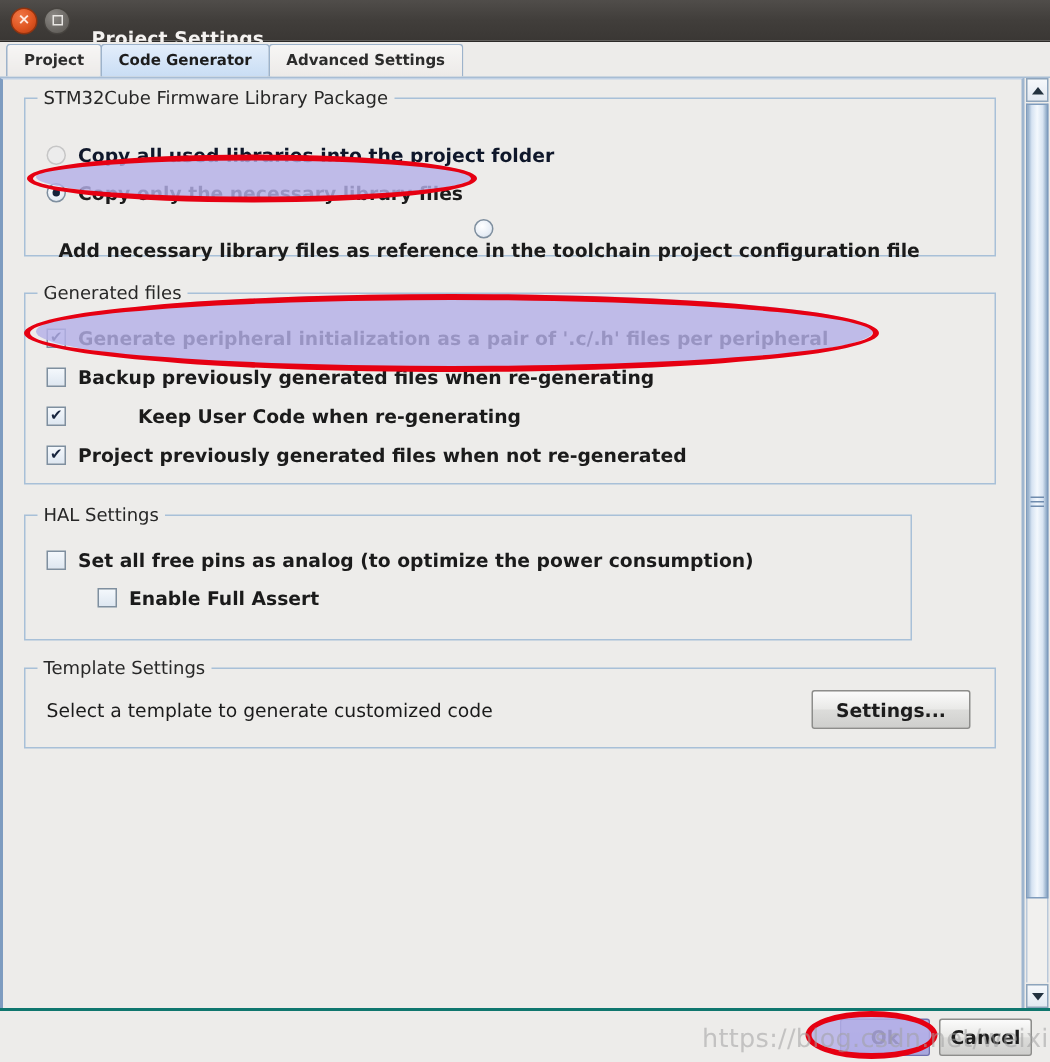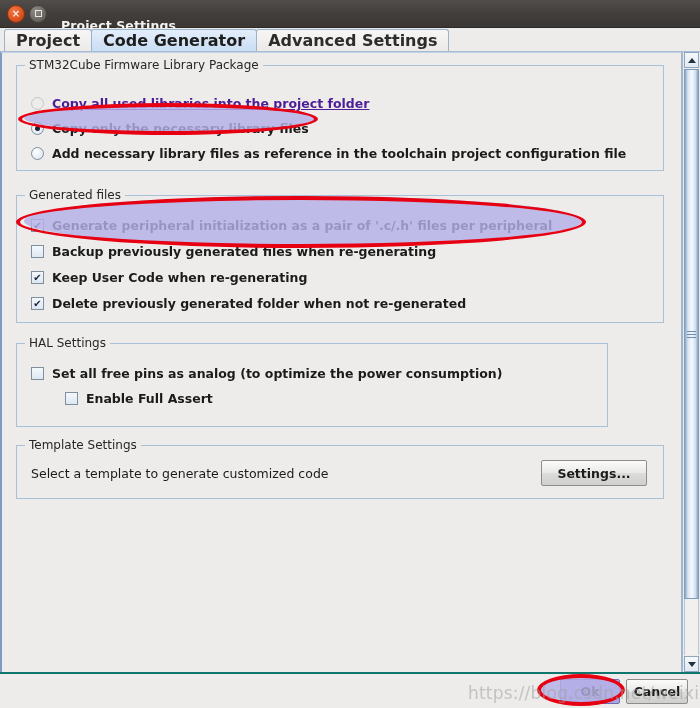--- a/index.html
+++ b/index.html
@@ -66,7 +66,7 @@
     height: 22px;
     padding: 0 11px;
     display: flex; align-items: center;
-    font-size: 16px; font-weight: bold;
+    font-size: 10px; font-weight: bold;
     color: #2c2c2c;
     border: 1px solid #9db3cb;
     border-bottom: none;

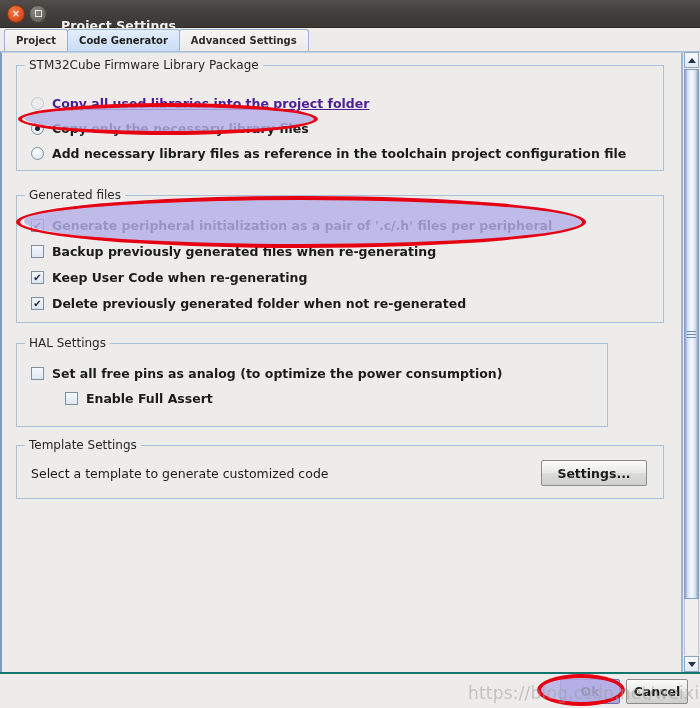--- a/index.html
+++ b/index.html
@@ -116,7 +116,7 @@
     white-space: nowrap;
   }
   .row .lbl { margin-left: 8px; font-weight: bold; }
-  .row.disabled .lbl { color: #4c1d95; font-weight: bold; text-decoration: underline; }
+  .row.disabled .lbl { color: #0f172a; font-weight: bold; }
 
   
   .radio {

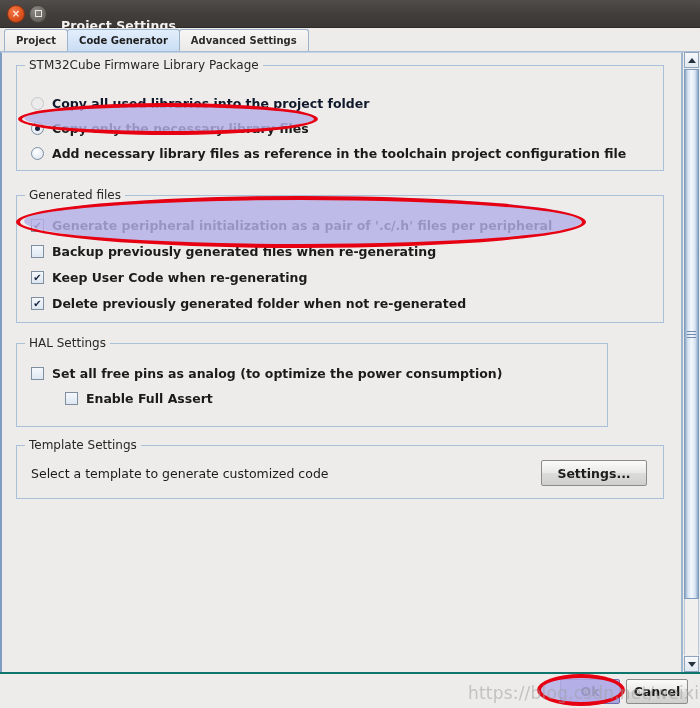--- a/index.html
+++ b/index.html
@@ -263,7 +263,7 @@
         <span class="lbl">Copy only the necessary library files</span>
       </div>
 
-      <div class="row" style="left:14px; top:80px;">
+      <div class="row" style="left:14px; top:80px;flex-direction:column;">
         <span class="radio"></span>
         <span class="lbl">Add necessary library files as reference in the toolchain project configuration file</span>
       </div>

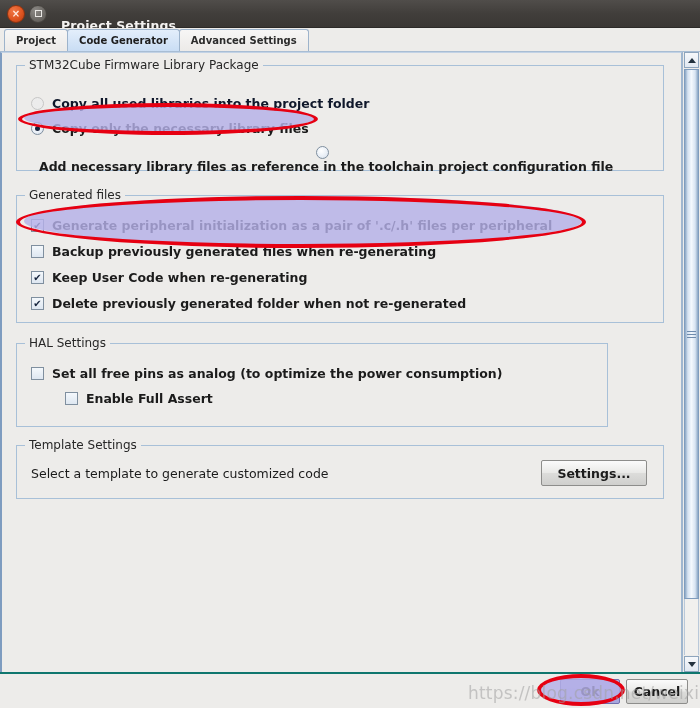--- a/index.html
+++ b/index.html
@@ -282,7 +282,7 @@
         <span class="lbl">Backup previously generated files when re-generating</span>
       </div>
 
-      <div class="row" style="left:14px; top:74px;">
+      <div class="row" style="left:14px; top:74px;gap:40px;">
         <span class="cbox checked"></span>
         <span class="lbl">Keep User Code when re-generating</span>
       </div>

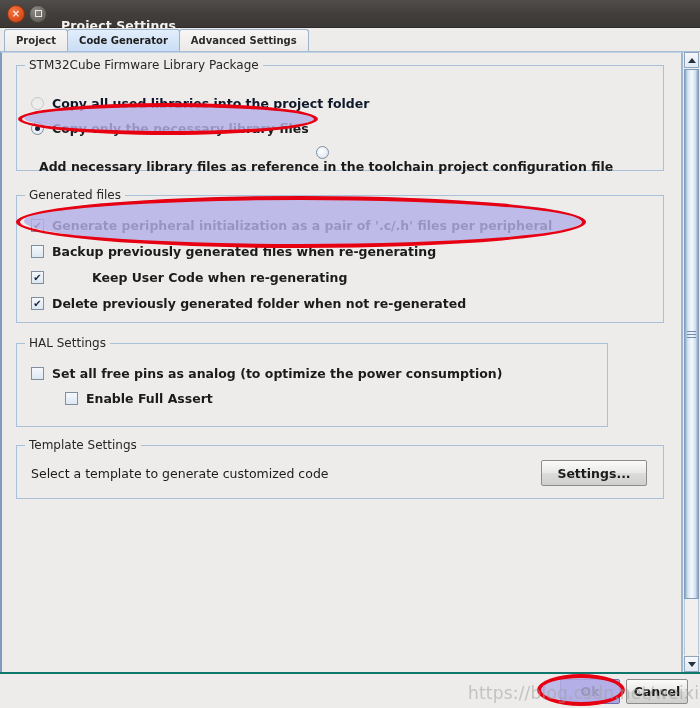--- a/index.html
+++ b/index.html
@@ -289,7 +289,7 @@
 
       <div class="row" style="left:14px; top:100px;">
         <span class="cbox checked"></span>
-        <span class="lbl">Delete previously generated folder when not re-generated</span>
+        <span class="lbl">Project previously generated files when not re-generated</span>
       </div>
     </div>
 

